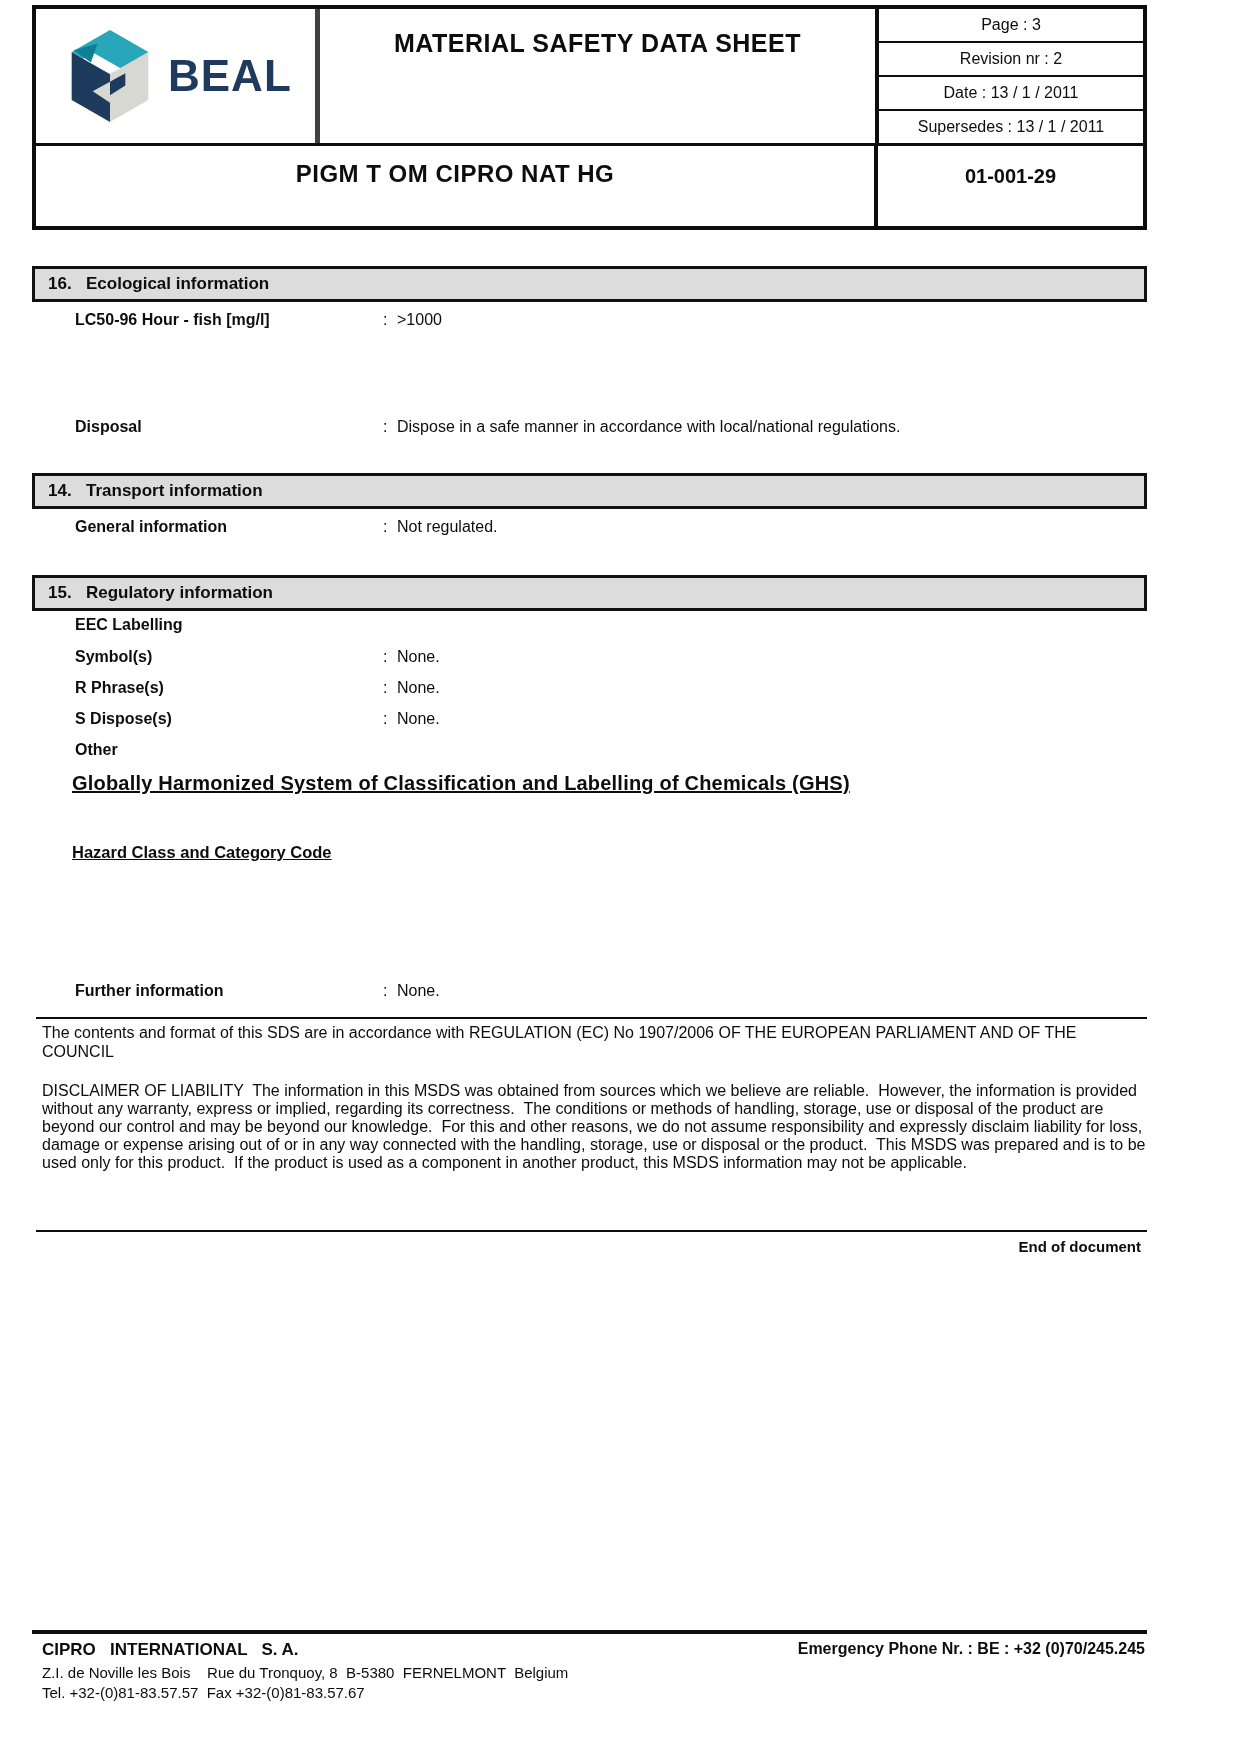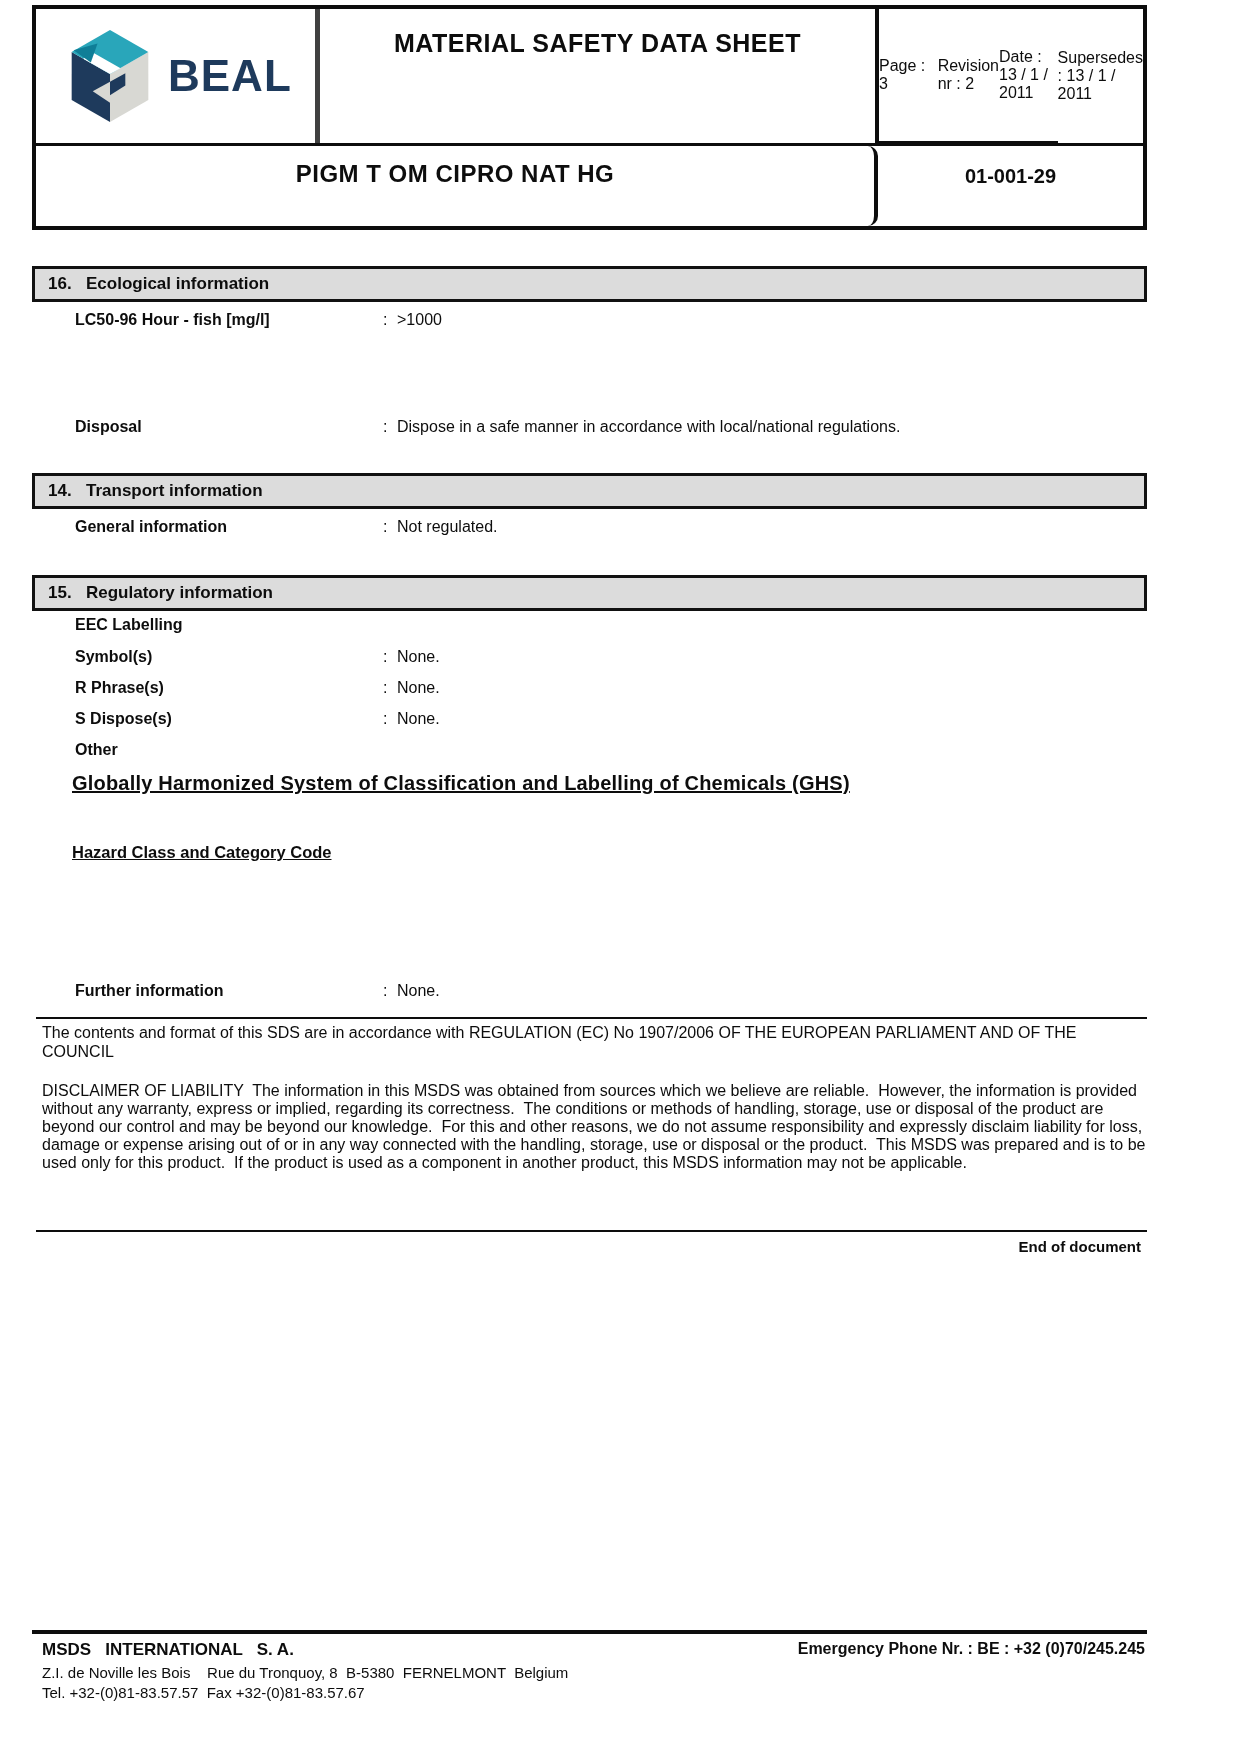--- a/index.html
+++ b/index.html
@@ -26,7 +26,7 @@
     text-align:center; padding-top:20px;
     font-size:25px; font-weight:bold; letter-spacing:0.5px;
   }
-  .hdr-meta-cell { width:264px; display:flex; flex-direction:row; }
+  .hdr-meta-cell { width:264px; display:flex; flex-direction:column; }
   .meta-row {
     flex:1; display:flex; align-items:center; justify-content:center;
     font-size:16px; border-bottom:2px solid #0d0d0d;

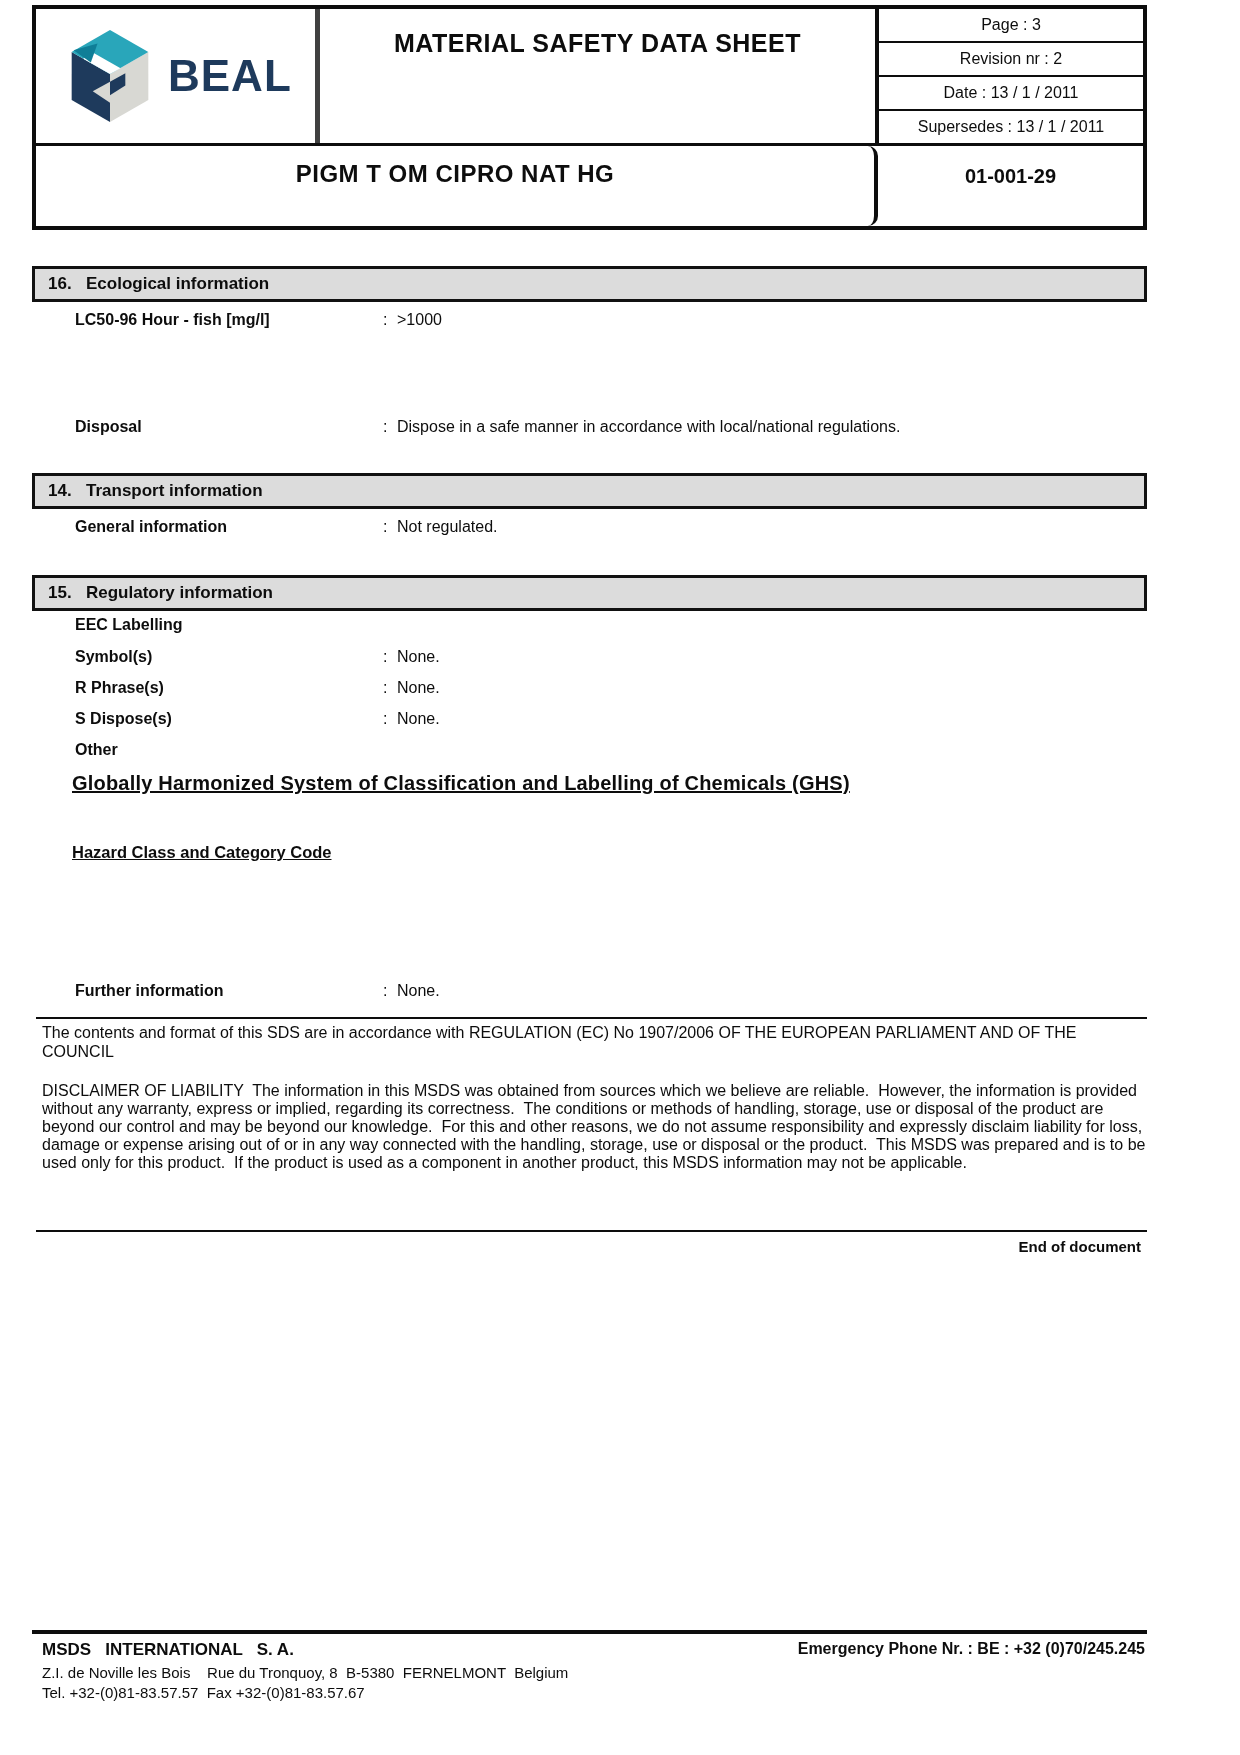--- a/index.html
+++ b/index.html
@@ -35,7 +35,7 @@
   .hdr-bottom { flex:1; display:flex; }
   .hdr-product-cell {
     flex:1; border-right:4px solid #0d0d0d; text-align:center;
-    padding-top:14px; font-size:24px; font-weight:bold; letter-spacing:0.5px;border-radius:10px;
+    padding-top:14px; font-size:24px; font-weight:bold; letter-spacing:0.5px;
   }
   .hdr-code-cell {
     width:265px; text-align:center; padding-top:11px;

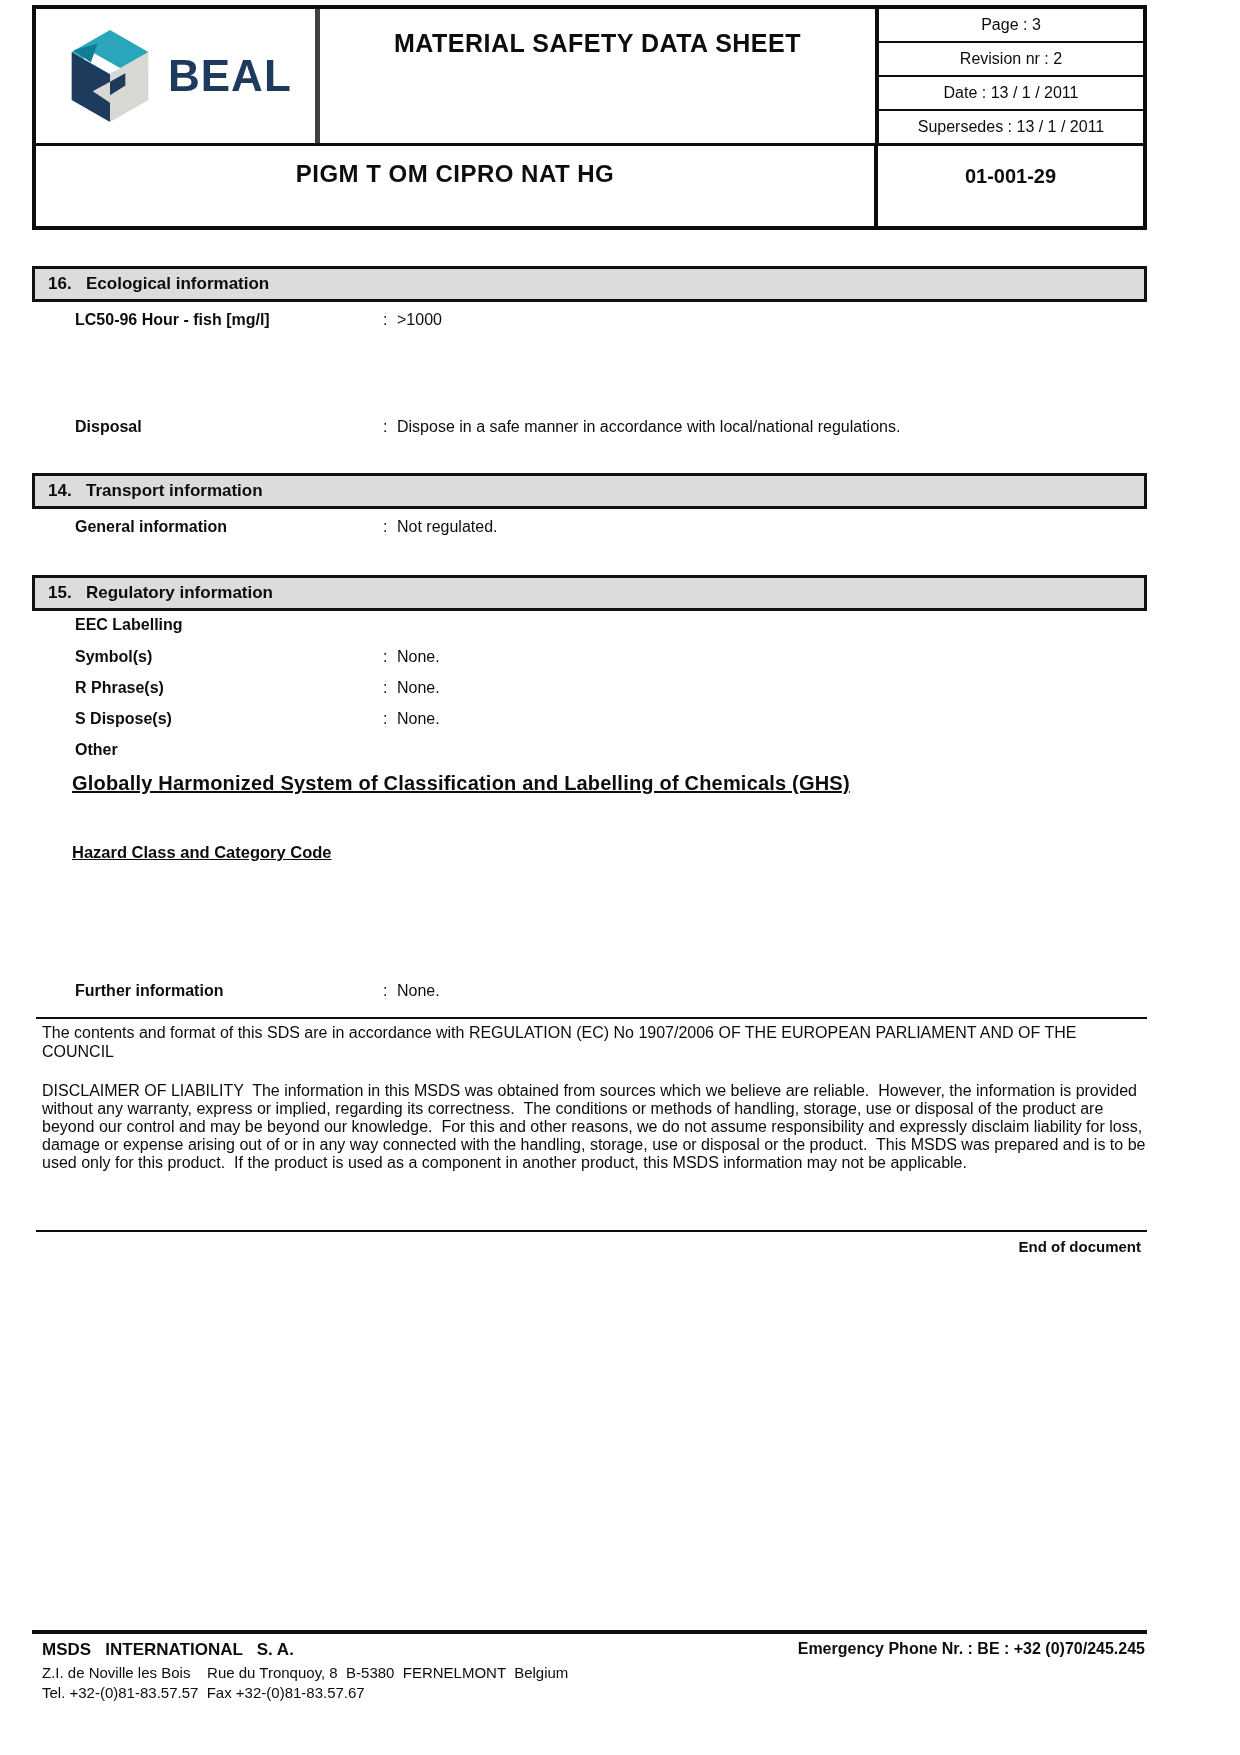--- a/index.html
+++ b/index.html
@@ -176,7 +176,7 @@
   <div class="end-note" style="top:1238px">End of document</div>
 
   <div class="rule-thick" style="top:1630px"></div>
-  <div class="foot-company" style="top:1640px">MSDS   INTERNATIONAL   S. A.</div>
+  <div class="foot-company" style="top:1640px">CIPRO   INTERNATIONAL   S. A.</div>
   <div class="foot-emergency" style="top:1640px">Emergency Phone Nr. : BE : +32 (0)70/245.245</div>
   <div class="foot-line" style="top:1664px">Z.I. de Noville les Bois    Rue du Tronquoy, 8  B-5380  FERNELMONT  Belgium</div>
   <div class="foot-line" style="top:1684px">Tel. +32-(0)81-83.57.57  Fax +32-(0)81-83.57.67</div>

